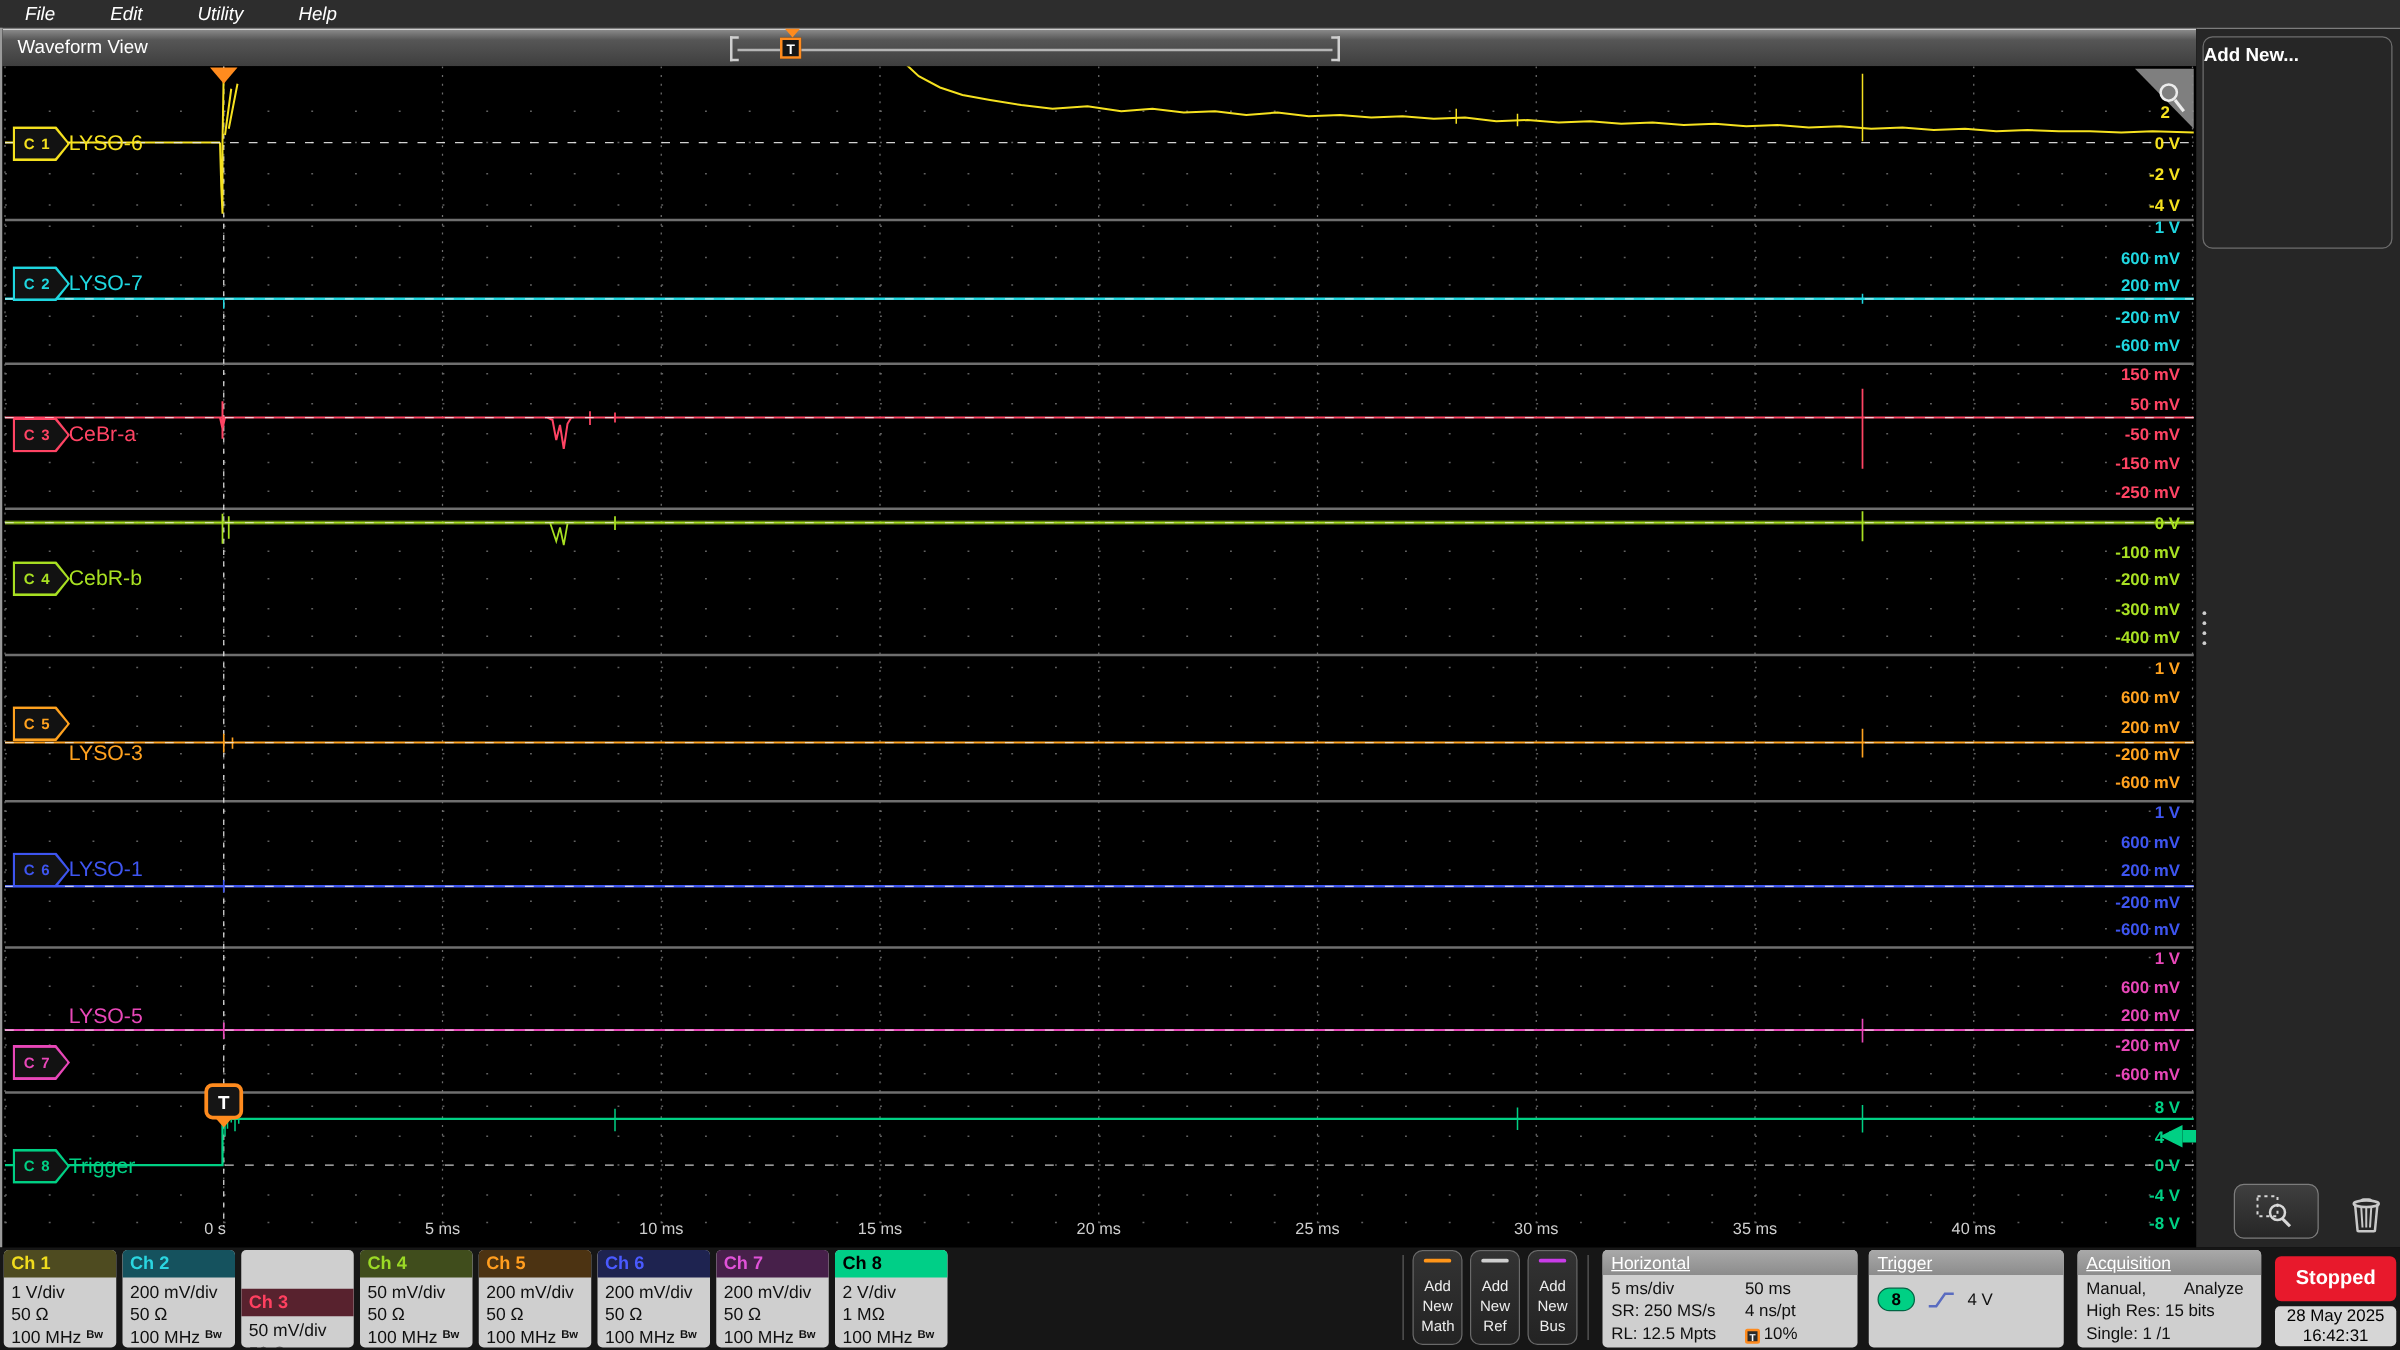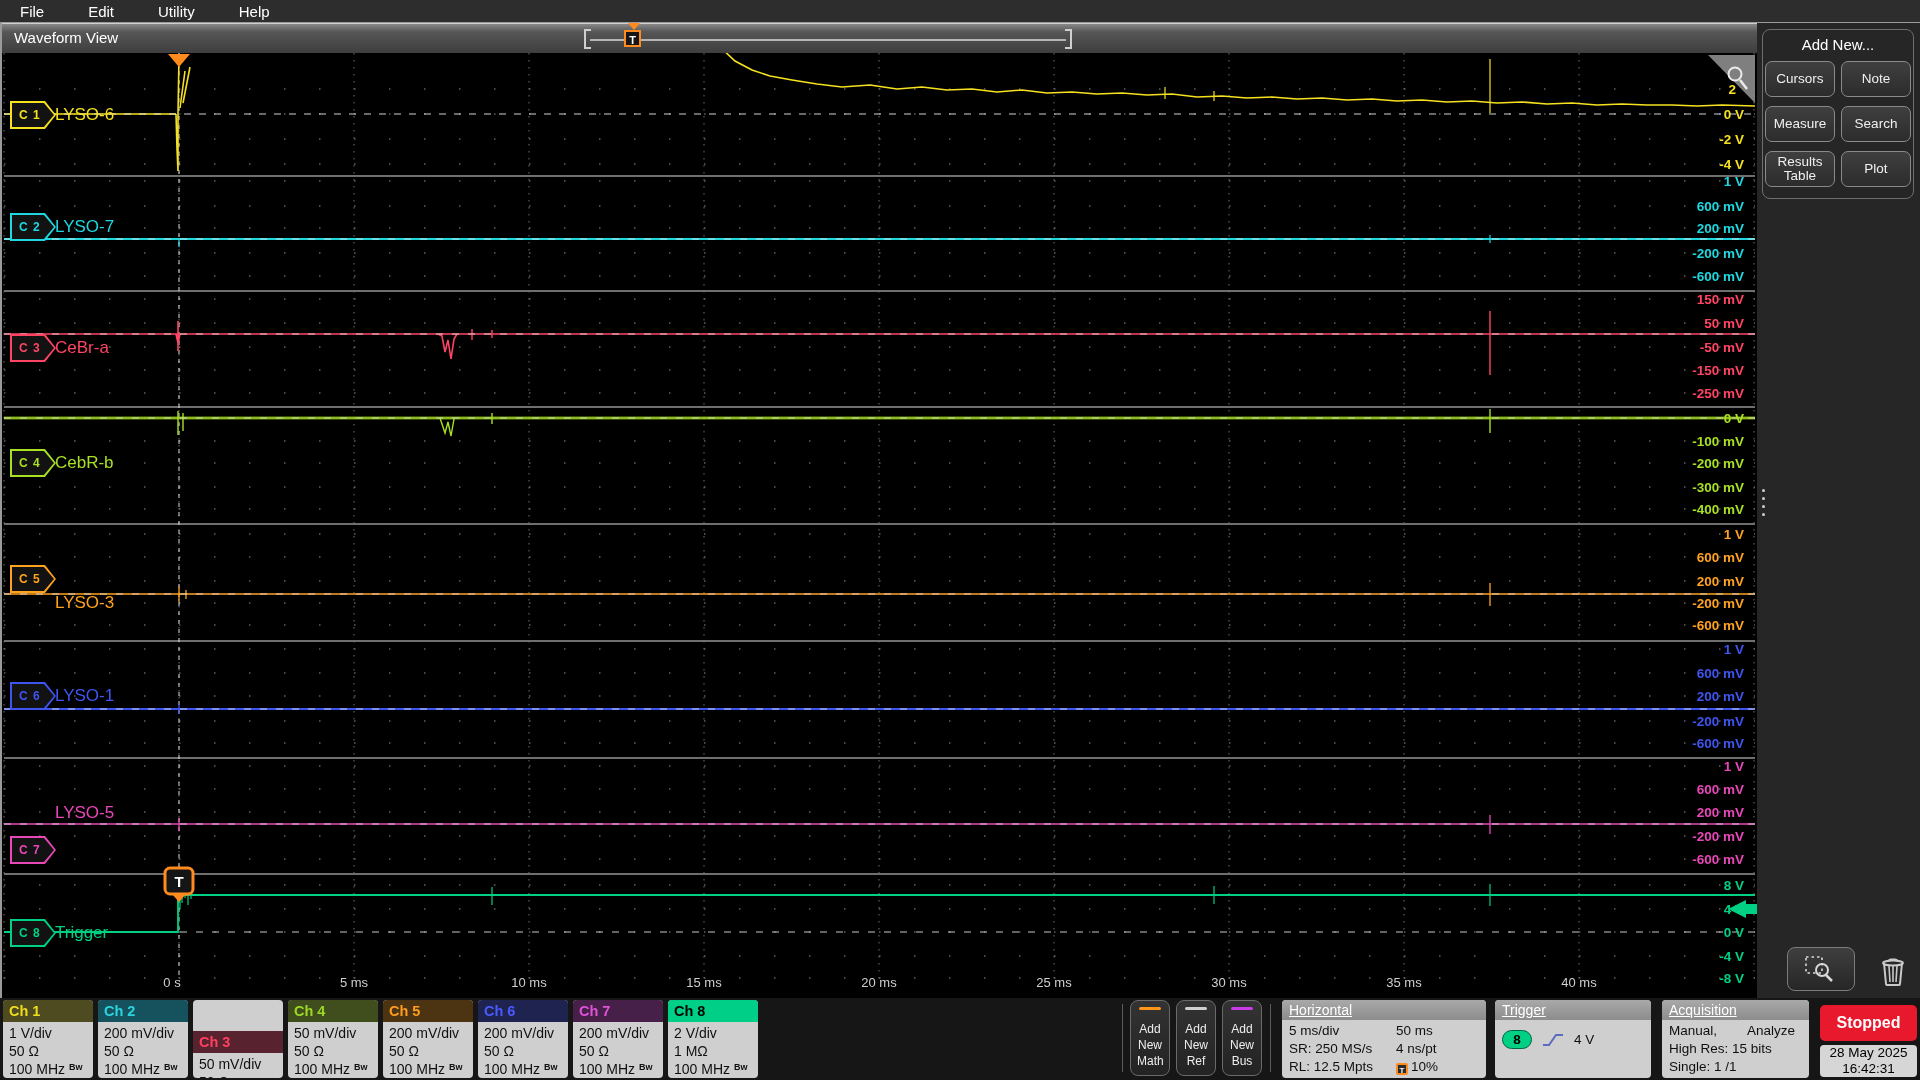--- a/index.html
+++ b/index.html
@@ -4,7 +4,7 @@
 <style>
   html,body{margin:0;padding:0;background:#000;}
   body{font-family:"Liberation Sans",sans-serif;width:1920px;height:1080px;position:relative;overflow:hidden;color:#eee;-webkit-font-smoothing:antialiased;}
-  .menubar{position:absolute;left:0;top:0;width:1920px;height:22px;background:#2d2d2d;display:flex;align-items:center;gap:44px;padding-left:20px;box-sizing:border-box;z-index:5;}
+  .menubar{position:absolute;left:0;top:0;width:1920px;height:22px;background:#2d2d2d;display:flex;align-items:center;gap:44px;padding-left:20px;box-sizing:border-box;z-index:5;font-style:italic;}
   .menubar span{font-size:15px;color:#fff;cursor:default;}
   
   .wavec{position:absolute;left:0;top:22px;width:1757px;height:976px;background:#000;border-left:2px solid #9a9a9a;border-top:1px solid #9a9a9a;box-sizing:border-box;}

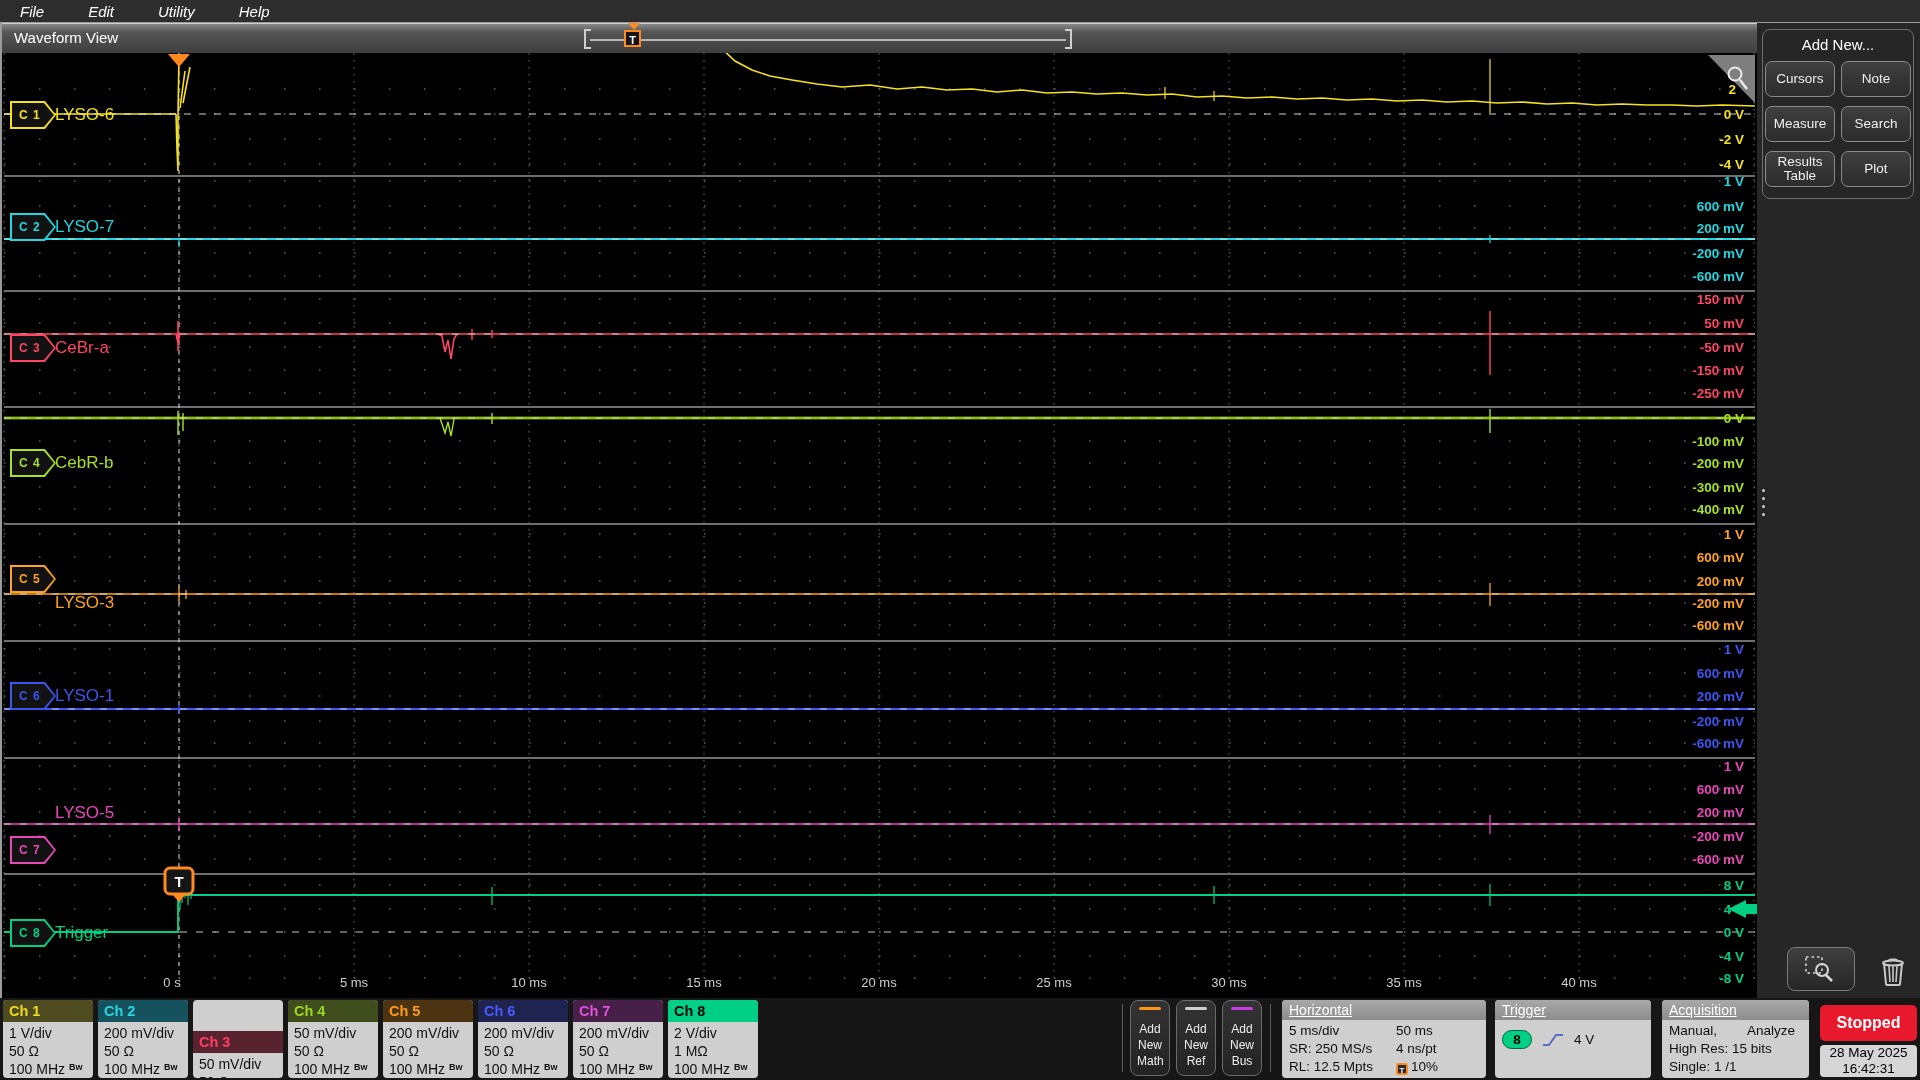--- a/index.html
+++ b/index.html
@@ -26,7 +26,7 @@
   
   .rpanel{position:absolute;left:1757px;top:22px;width:163px;height:976px;background:#262626;border-top:1px solid #9a9a9a;box-sizing:border-box;}
   .addbox{position:absolute;left:5px;top:6px;width:150px;height:168px;border:1px solid #6e6e6e;border-radius:8px;background:#262626;}
-  .addtitle{text-align:center;font-size:15px;font-weight:normal;color:#fff;margin-top:6px;}
+  .addtitle{text-align:left;font-size:15px;font-weight:bold;color:#fff;margin-top:6px;}
   .addgrid{display:grid;grid-template-columns:70px 70px;grid-auto-rows:36px;gap:9px 6px;justify-content:center;margin-top:8px;}
   .abtn{background:linear-gradient(180deg,#3f3f3f,#2c2c2c);border:1px solid #8a8a8a;border-radius:7px;color:#f0f0f0;font-size:13.5px;display:flex;align-items:center;justify-content:center;text-align:center;line-height:14px;cursor:default;font-family:inherit;padding:0 2px;}
   .splitter{position:absolute;left:2px;top:466px;width:8px;height:40px;display:flex;flex-direction:column;gap:5px;align-items:center;}

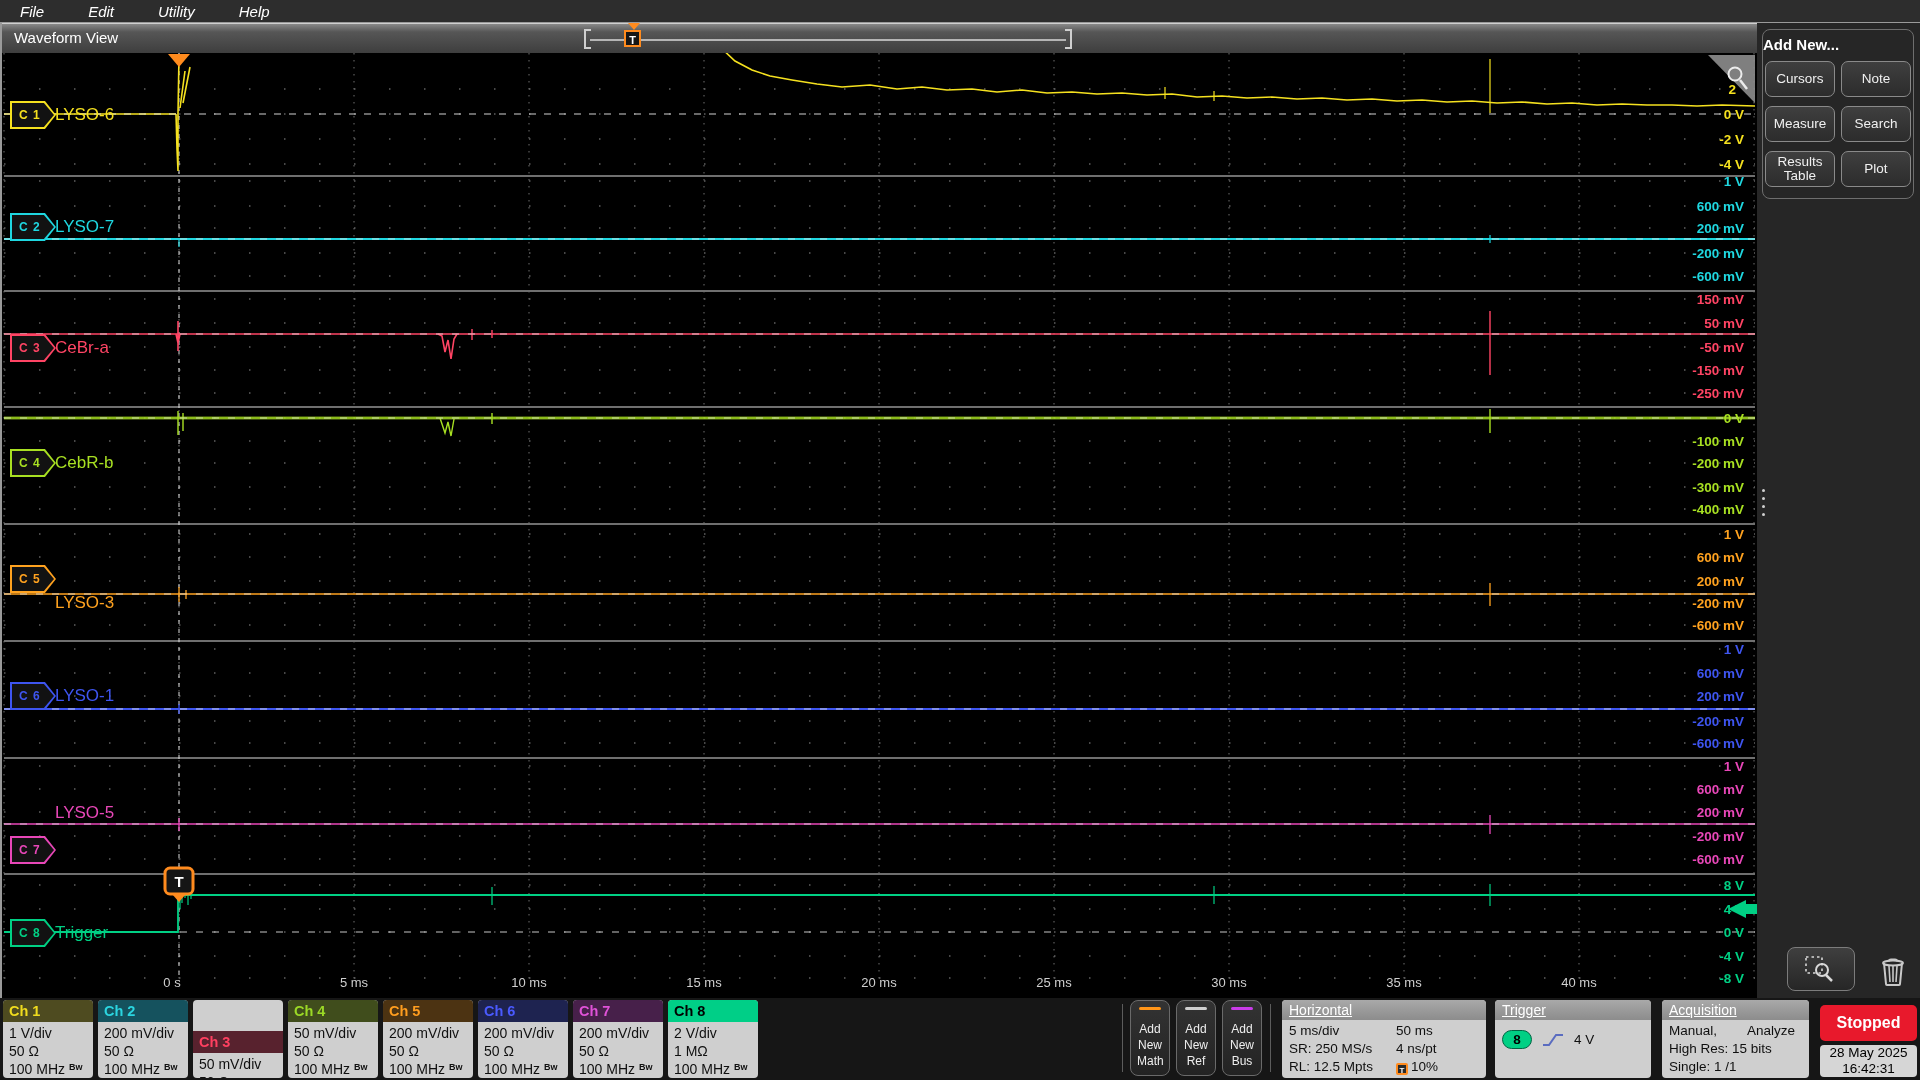--- a/index.html
+++ b/index.html
@@ -312,14 +312,6 @@
 <div class="rpanel">
   <div class="addbox">
     <div class="addtitle">Add New...</div>
-    <div class="addgrid">
-      <button class="abtn">Cursors</button>
-      <button class="abtn">Note</button>
-      <button class="abtn">Measure</button>
-      <button class="abtn">Search</button>
-      <button class="abtn">Results Table</button>
-      <button class="abtn">Plot</button>
-    </div>
   </div>
   <div class="splitter">
       <i></i>

